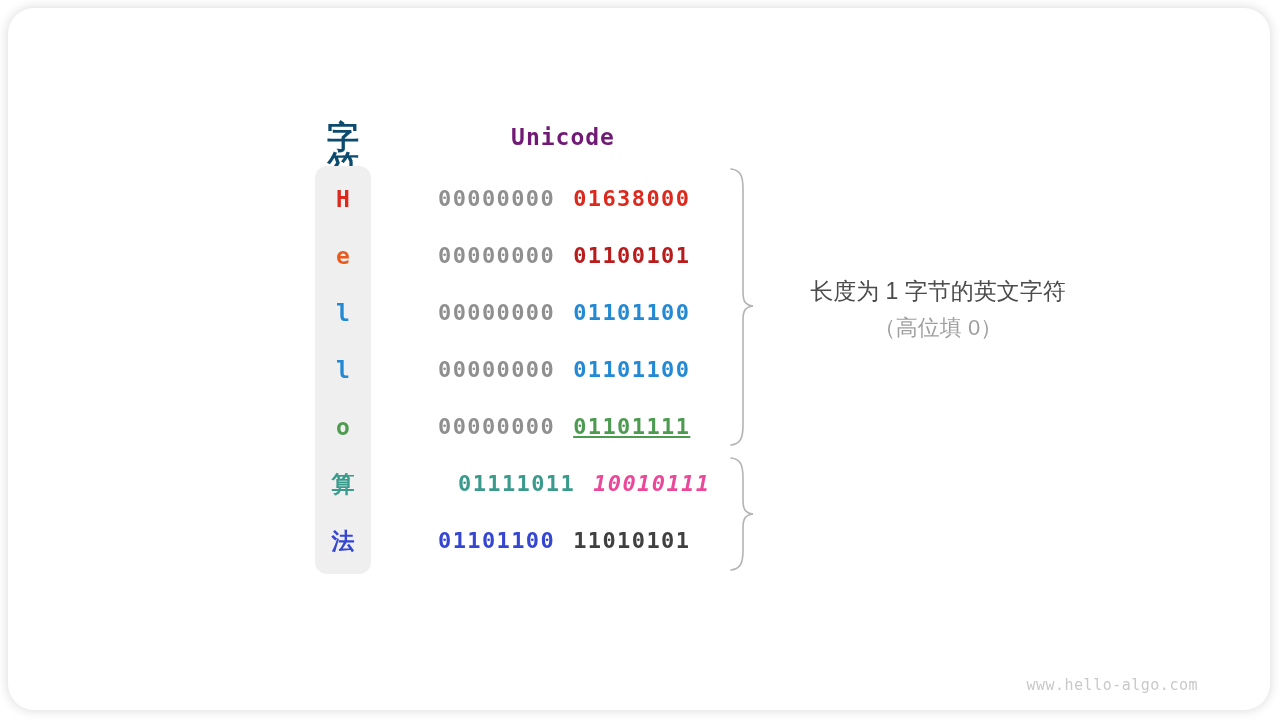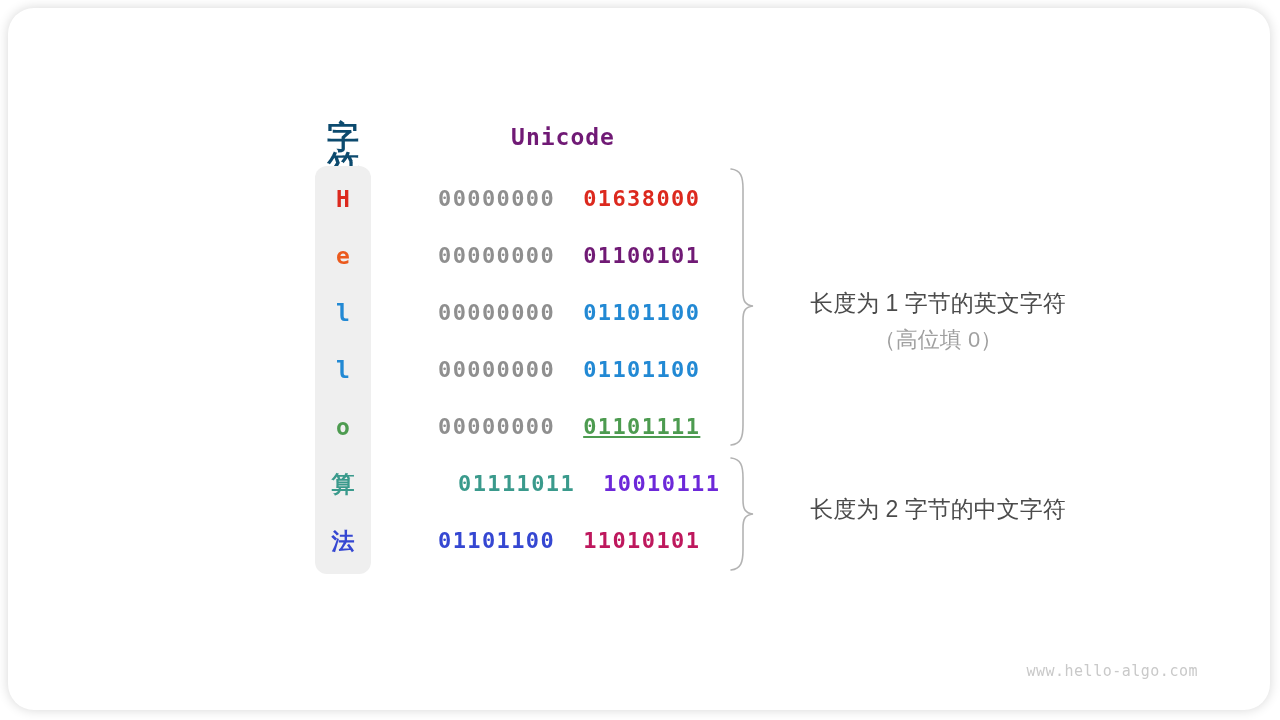--- a/index.html
+++ b/index.html
@@ -54,7 +54,7 @@
   .row-binary {
     position: absolute;
     left: 430px; height: 30px;
-    display: flex; gap: 28px;
+    display: flex; gap: 18px;
     font-family: "DejaVu Sans Mono", monospace;
     font-size: 22px; font-weight: bold;
     letter-spacing: 1.4px;

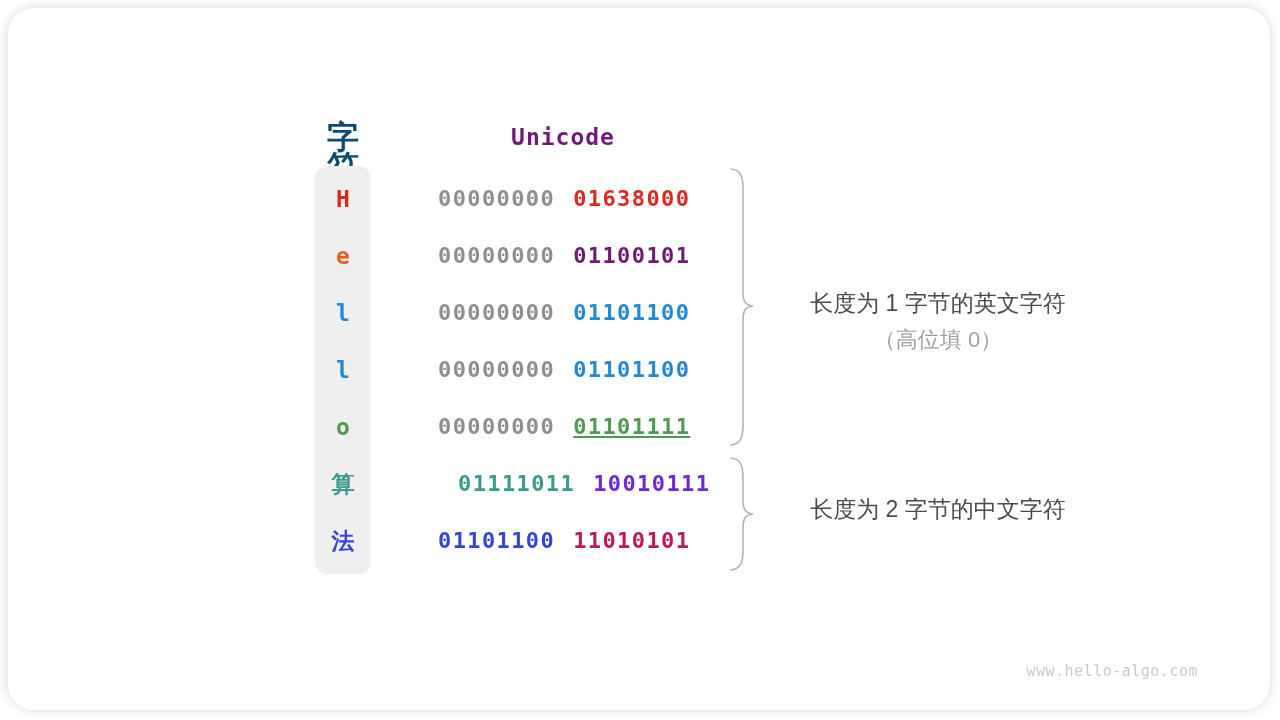--- a/index.html
+++ b/index.html
@@ -118,7 +118,7 @@
   <div class="row-char r1" style="color: rgb(235, 90, 29);">e</div>
   <div class="row-binary r1">
     <span style="color: rgb(143, 143, 143);">00000000</span>
-    <span style="color: #701a75;">01100101</span>
+    <span style="color: #b91c1c;">01100101</span>
   </div>
 
   <div class="row-char r2" style="color: rgb(34, 137, 212);">l</div>

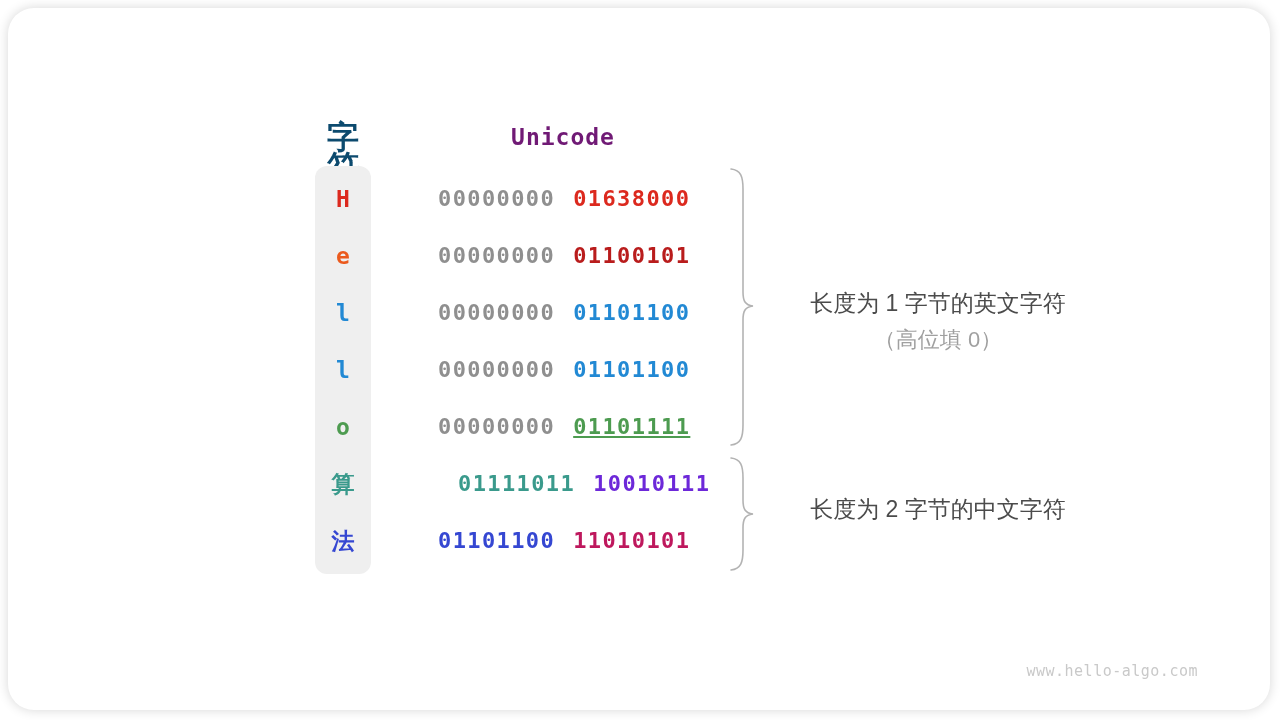--- a/index.html
+++ b/index.html
@@ -76,7 +76,7 @@
     width: 344px;
     text-align: center;
   }
-  .annotation-1 { left: 758px; top: 280px; }
+  .annotation-1 { left: 758px; top: 268px; }
   .annotation-2 { left: 758px; top: 486px; }
   .annotation .line1 {
     font-size: 23px;

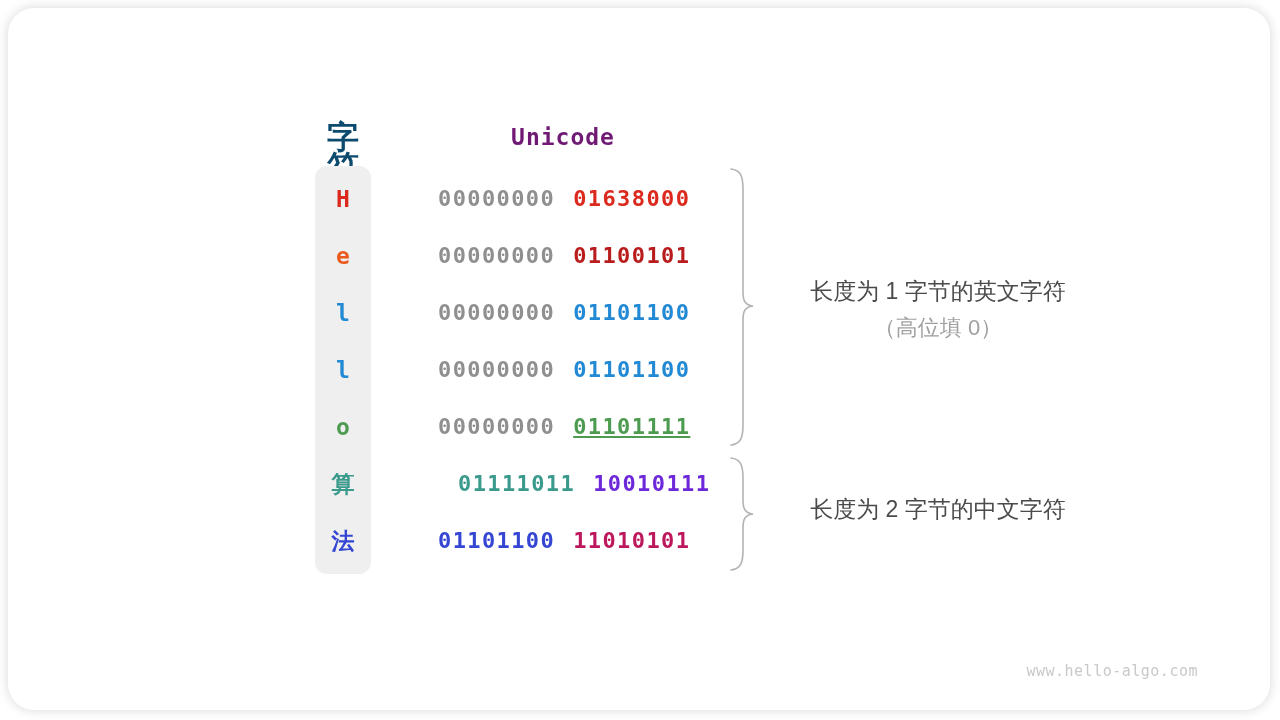--- a/index.html
+++ b/index.html
@@ -142,7 +142,7 @@
   <div class="row-char r5" style="color: rgb(58, 154, 140);">算</div>
   <div class="row-binary r5">
     <span style="color: rgb(58, 154, 140); margin-left: 20px;">01111011</span>
-    <span style="color: #6d28d9;">10010111</span>
+    <span style="color: #ec4899; font-style: italic;">10010111</span>
   </div>
 
   <div class="row-char r6" style="color: rgb(53, 71, 210);">法</div>

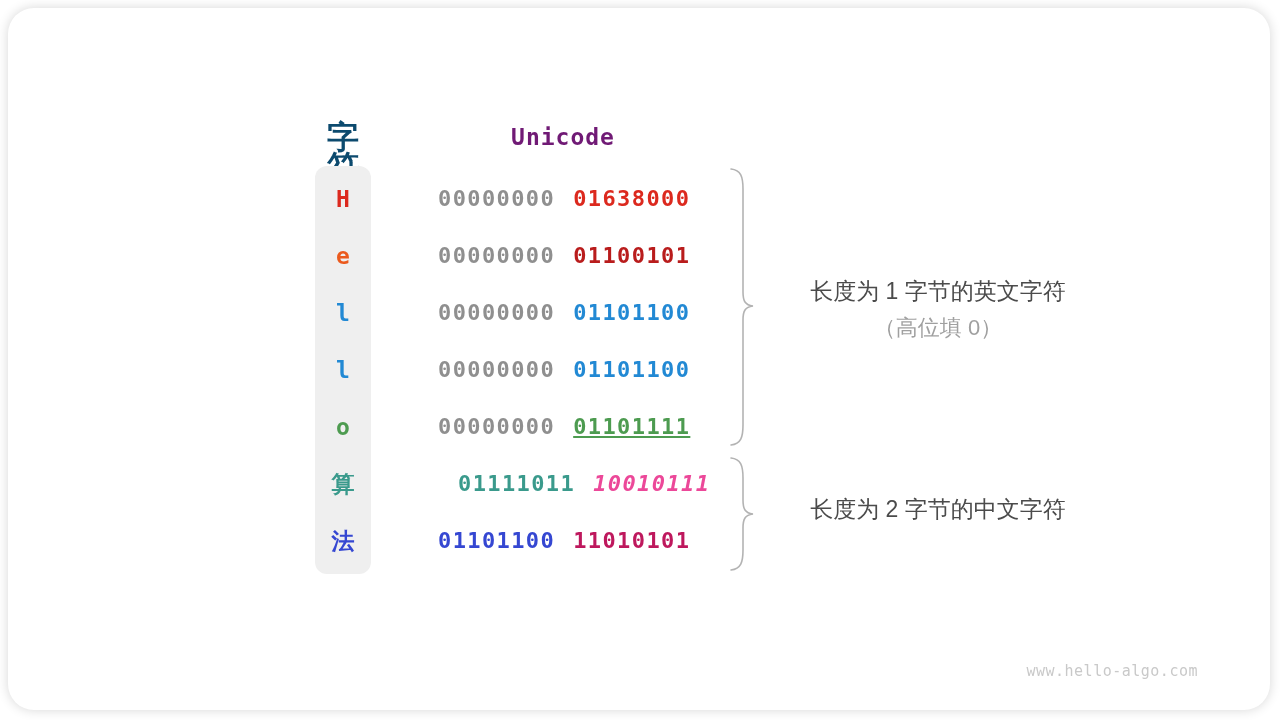--- a/index.html
+++ b/index.html
@@ -164,9 +164,6 @@
     <div class="line2">（高位填 0）</div>
   </div>
 
-  <div class="annotation annotation-2">
-    <div class="line1">长度为 2 字节的中文字符</div>
-  </div>
 
   <div class="watermark">www.hello-algo.com</div>
 

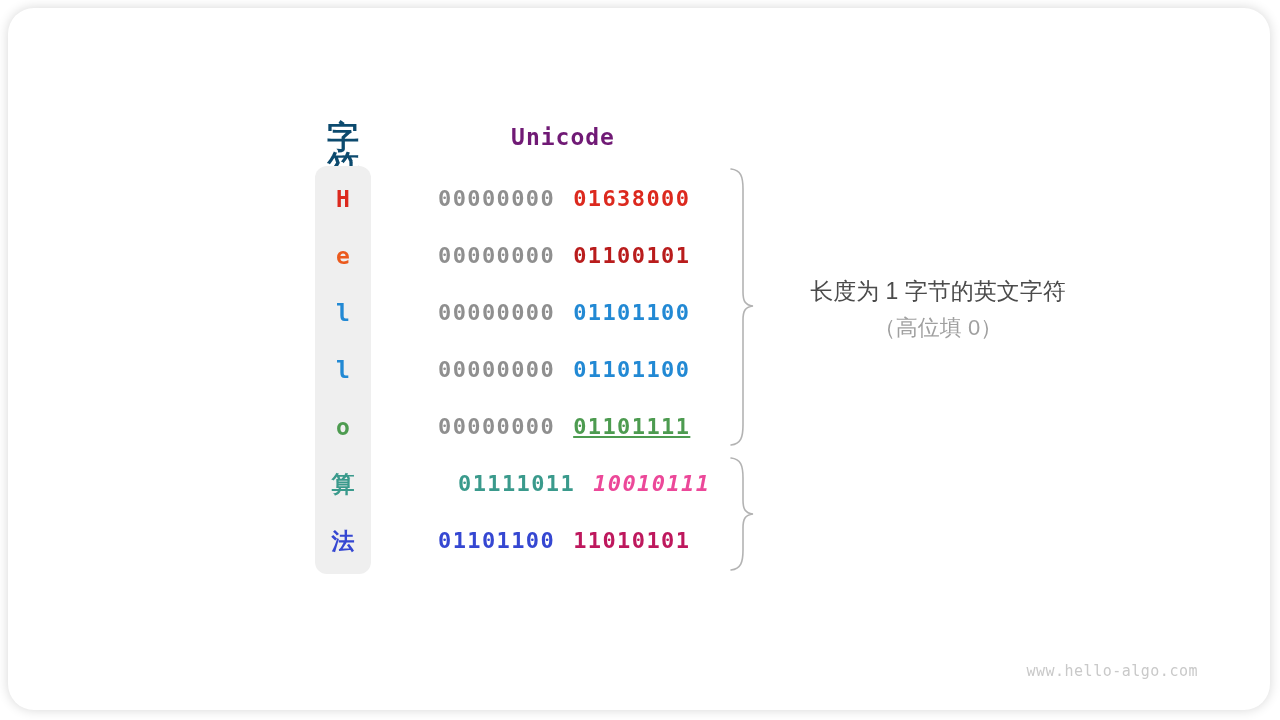--- a/index.html
+++ b/index.html
@@ -148,7 +148,7 @@
   <div class="row-char r6" style="color: rgb(53, 71, 210);">法</div>
   <div class="row-binary r6">
     <span style="color: rgb(53, 71, 210);">01101100</span>
-    <span style="color: #be185d;">11010101</span>
+    <span style="color: #404040;">11010101</span>
   </div>
 
   <svg class="brace" style="left:720px; top:159px;" width="30" height="280" viewBox="0 0 30 280">

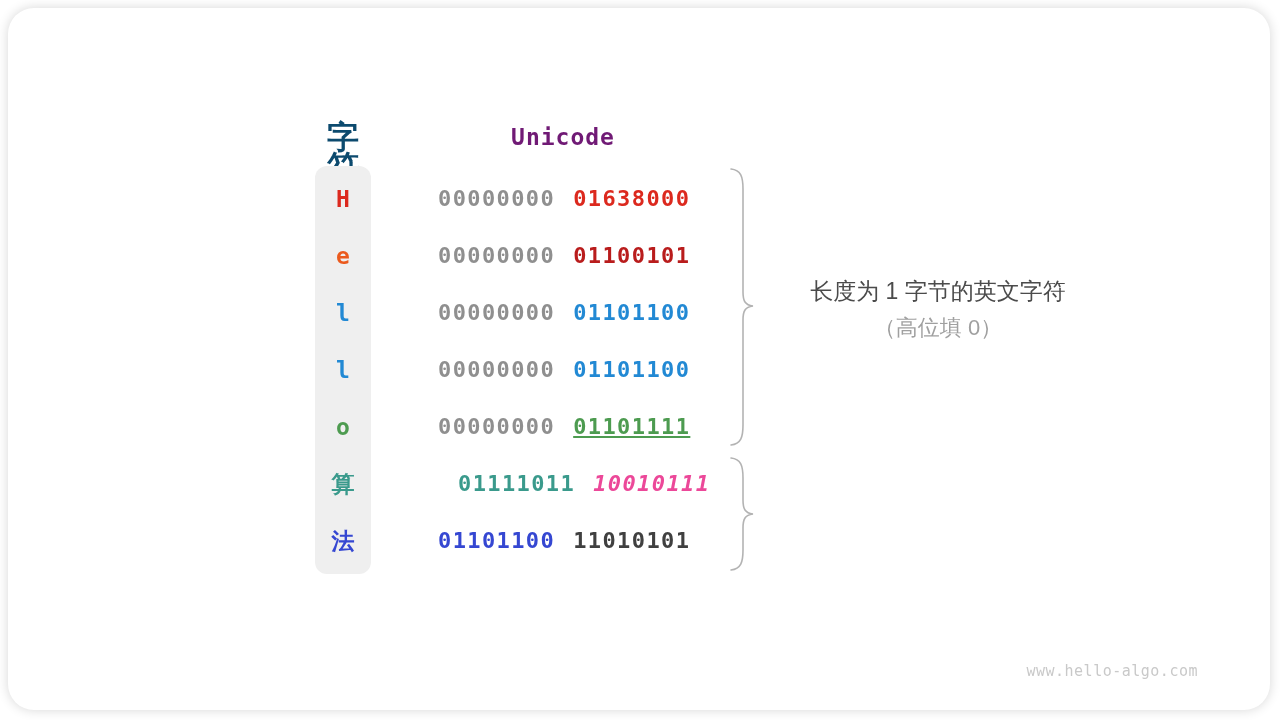--- a/index.html
+++ b/index.html
@@ -92,7 +92,7 @@
   }
   .watermark {
     position: absolute;
-    right: 72px; bottom: 30px;
+    right: 72px; bottom: 16px;
     font-family: "DejaVu Sans Mono", monospace;
     font-size: 15px;
     color: #c9c9c9;

